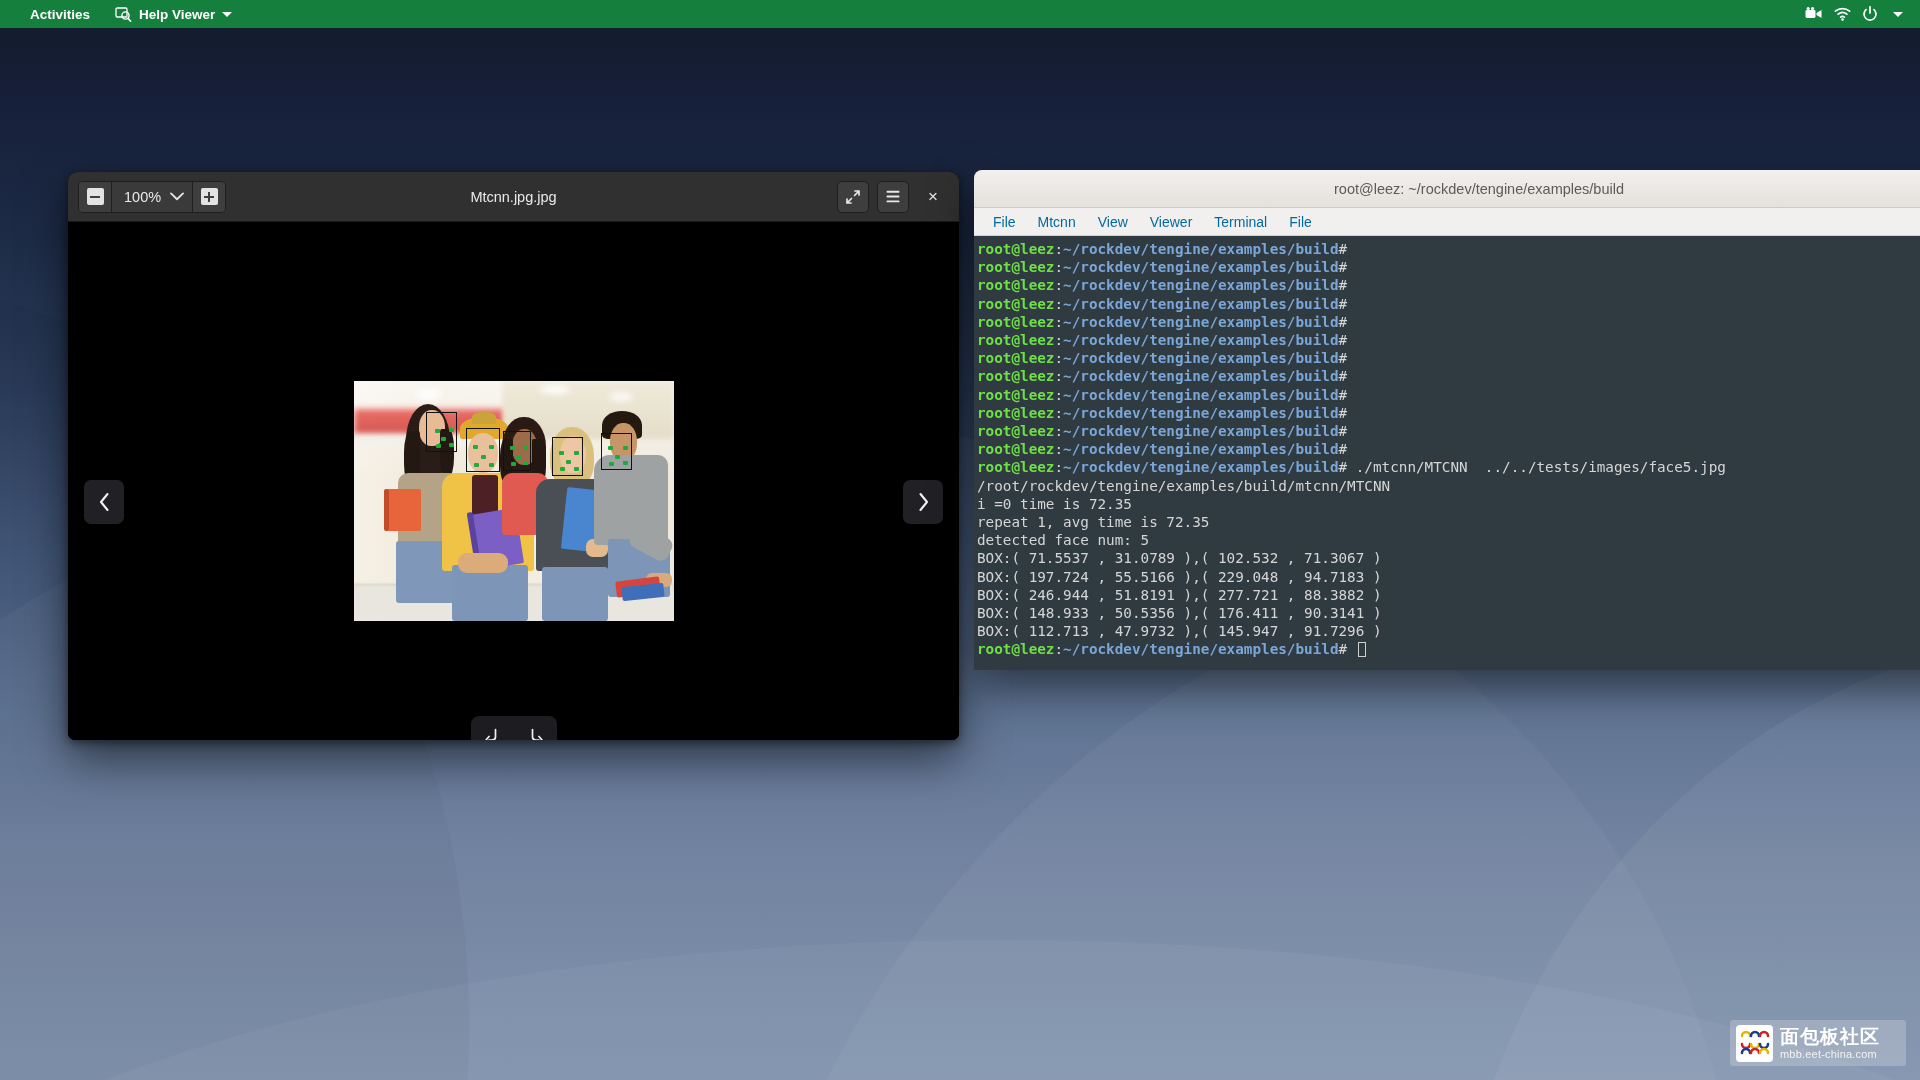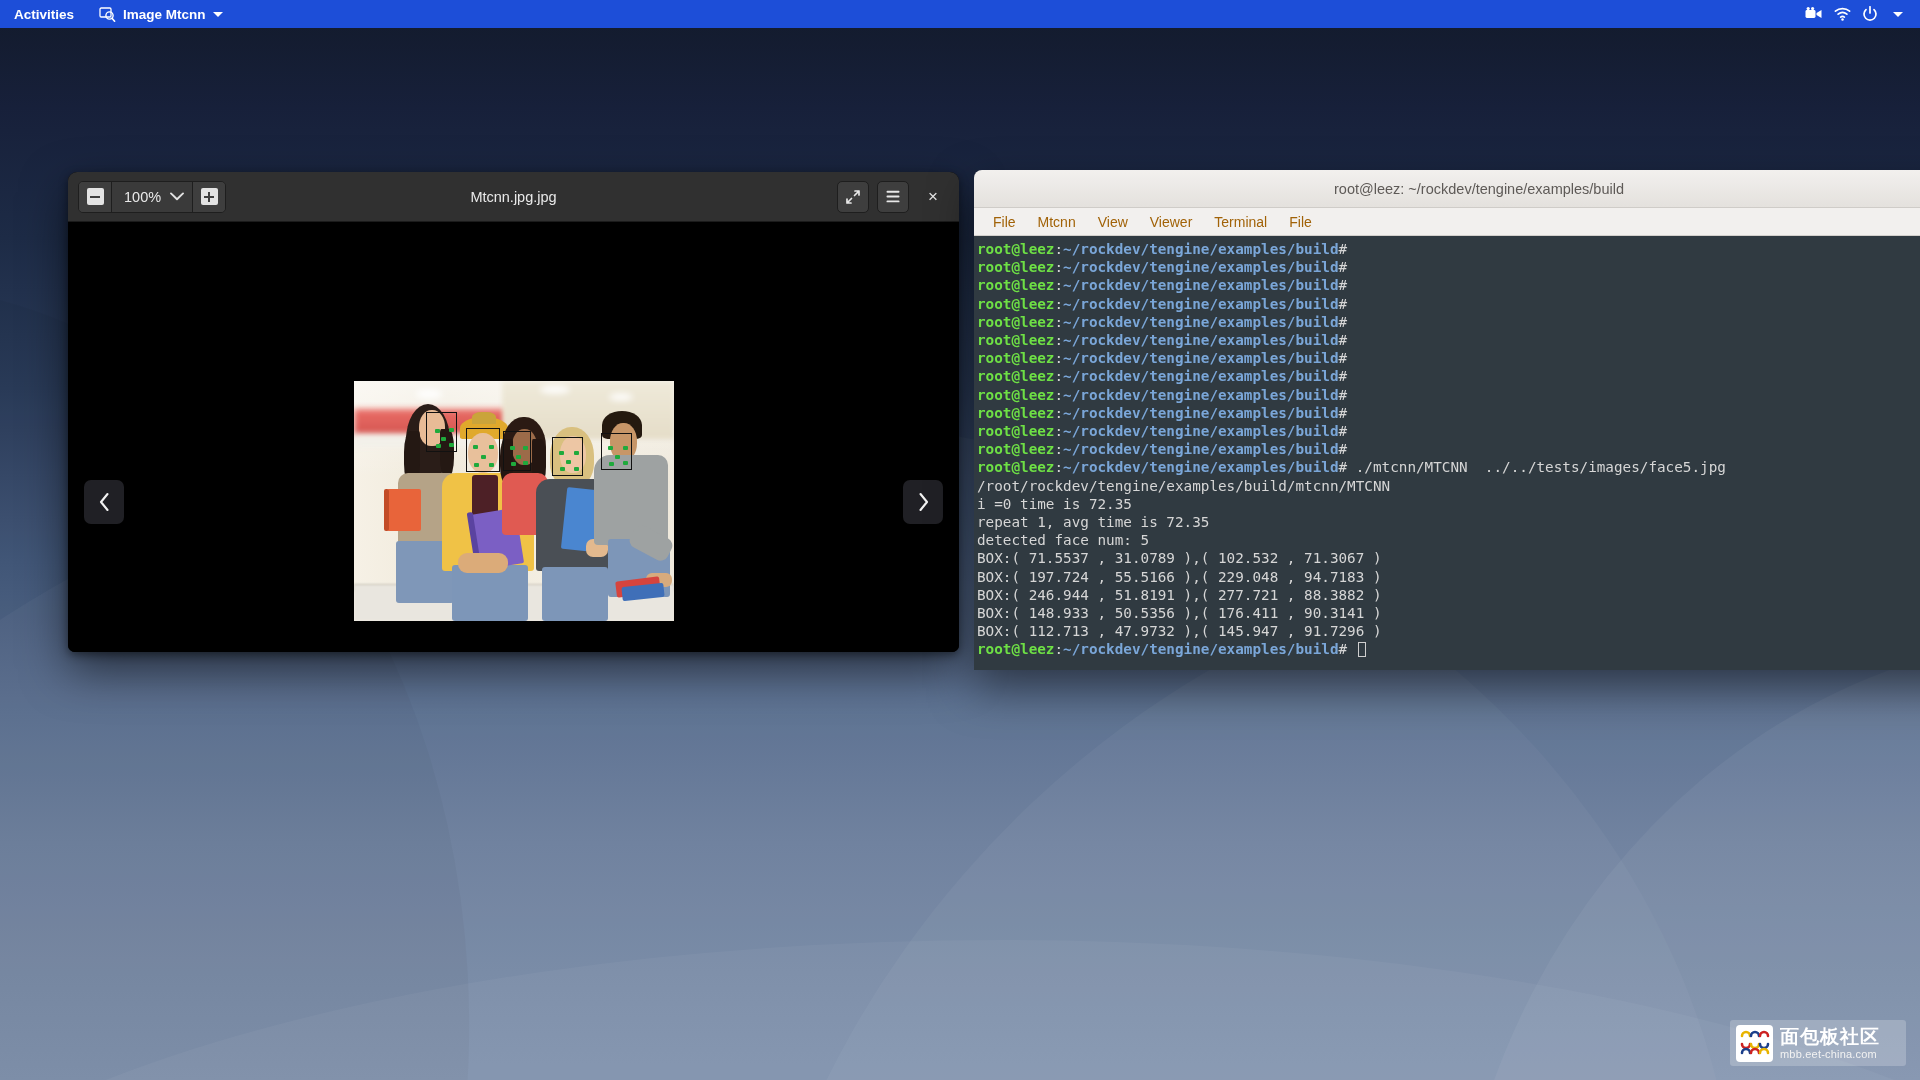--- a/index.html
+++ b/index.html
@@ -72,13 +72,14 @@
     position: absolute;
     top: 0; left: 0;
     width: 1920px; height: 28px;
-    background: #1d4ed8;
+    background: #15803d;
     color: #ffffff;
     display: flex;
     align-items: flex-start;
     font-size: 13.5px;
     z-index: 500;
     user-select: none;
+    padding-left: 16px;
   }
   #topbar .tb-left { display: flex; align-items: center; height: 100%; }
   .tb-item {

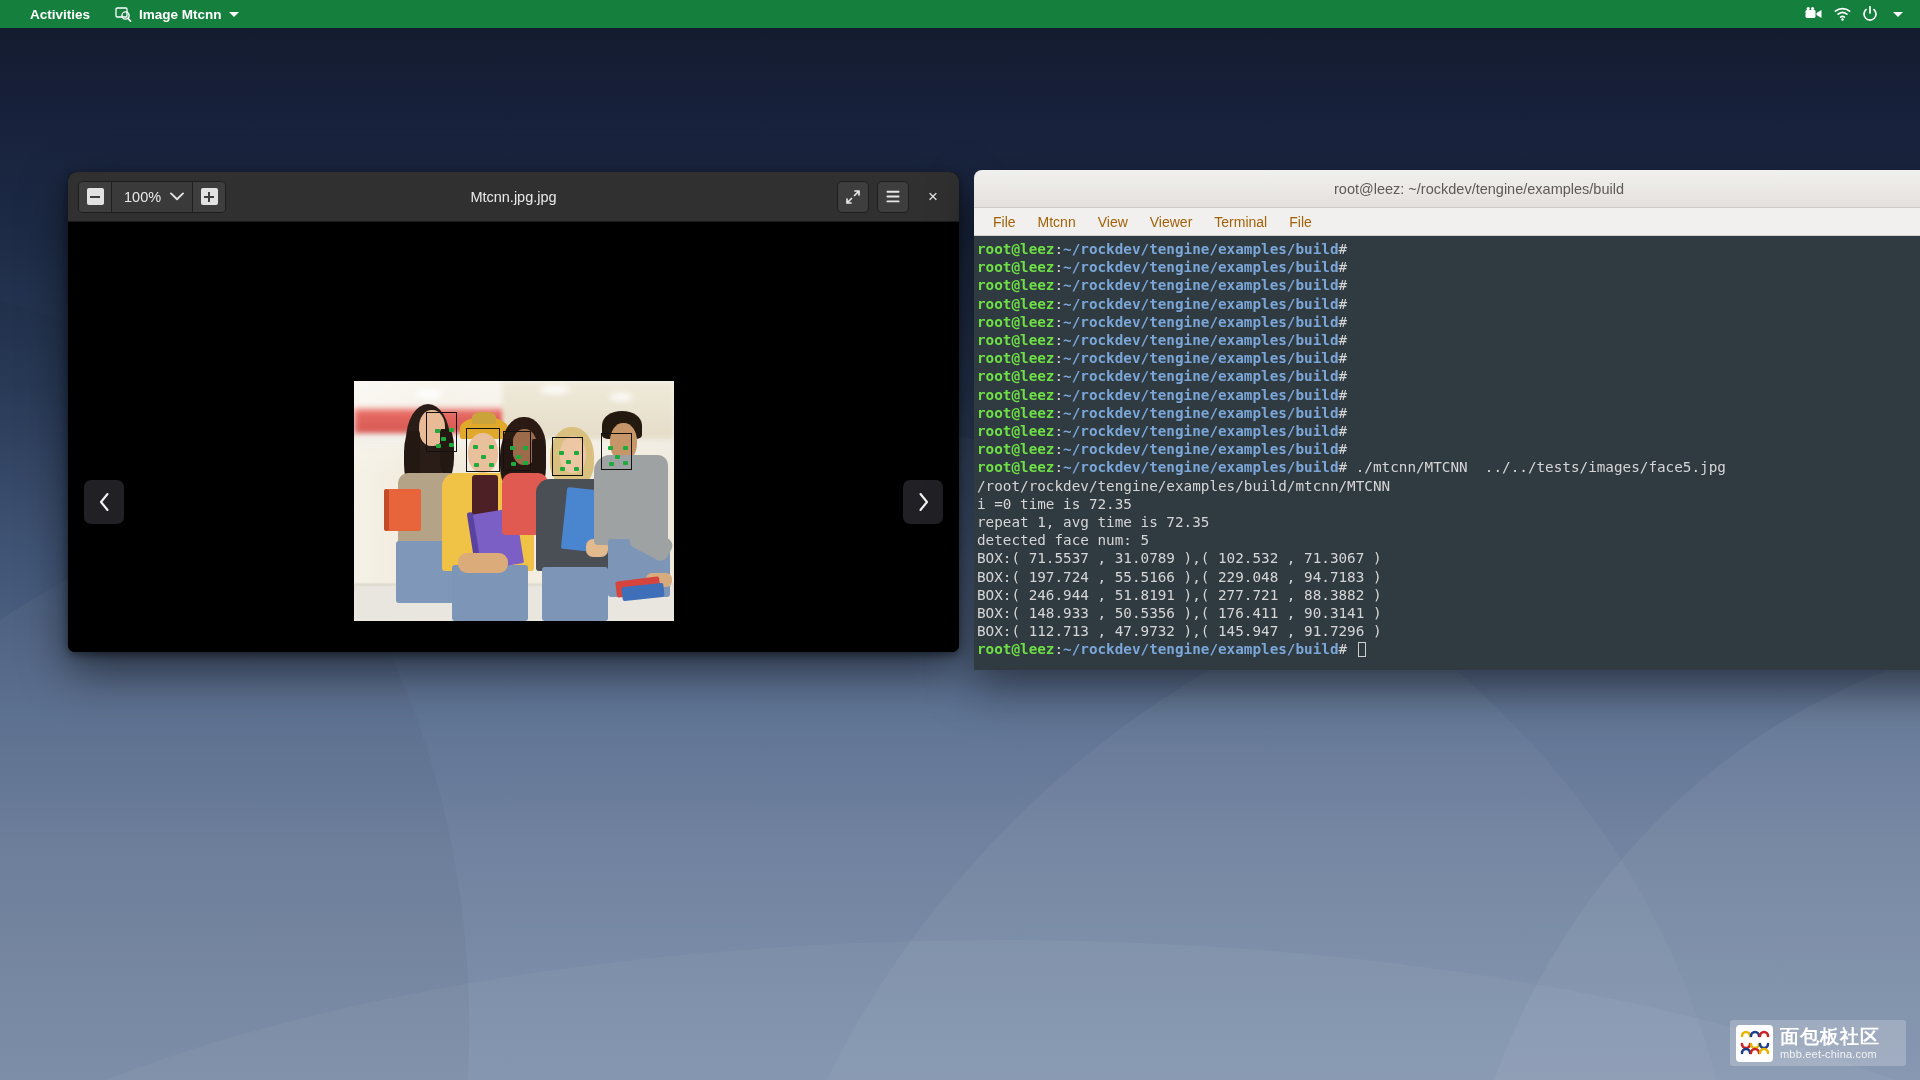--- a/index.html
+++ b/index.html
@@ -456,7 +456,7 @@
           <line x1="13" y1="12.3" x2="15.6" y2="15.2" stroke="#ffffff" stroke-width="1.7" stroke-linecap="round"></line>
         </svg>
       </span>
-      <span>Image Mtcnn</span>
+      <span>Help Viewer</span>
       <span class="caret-down"></span>
     </div>
   </div>

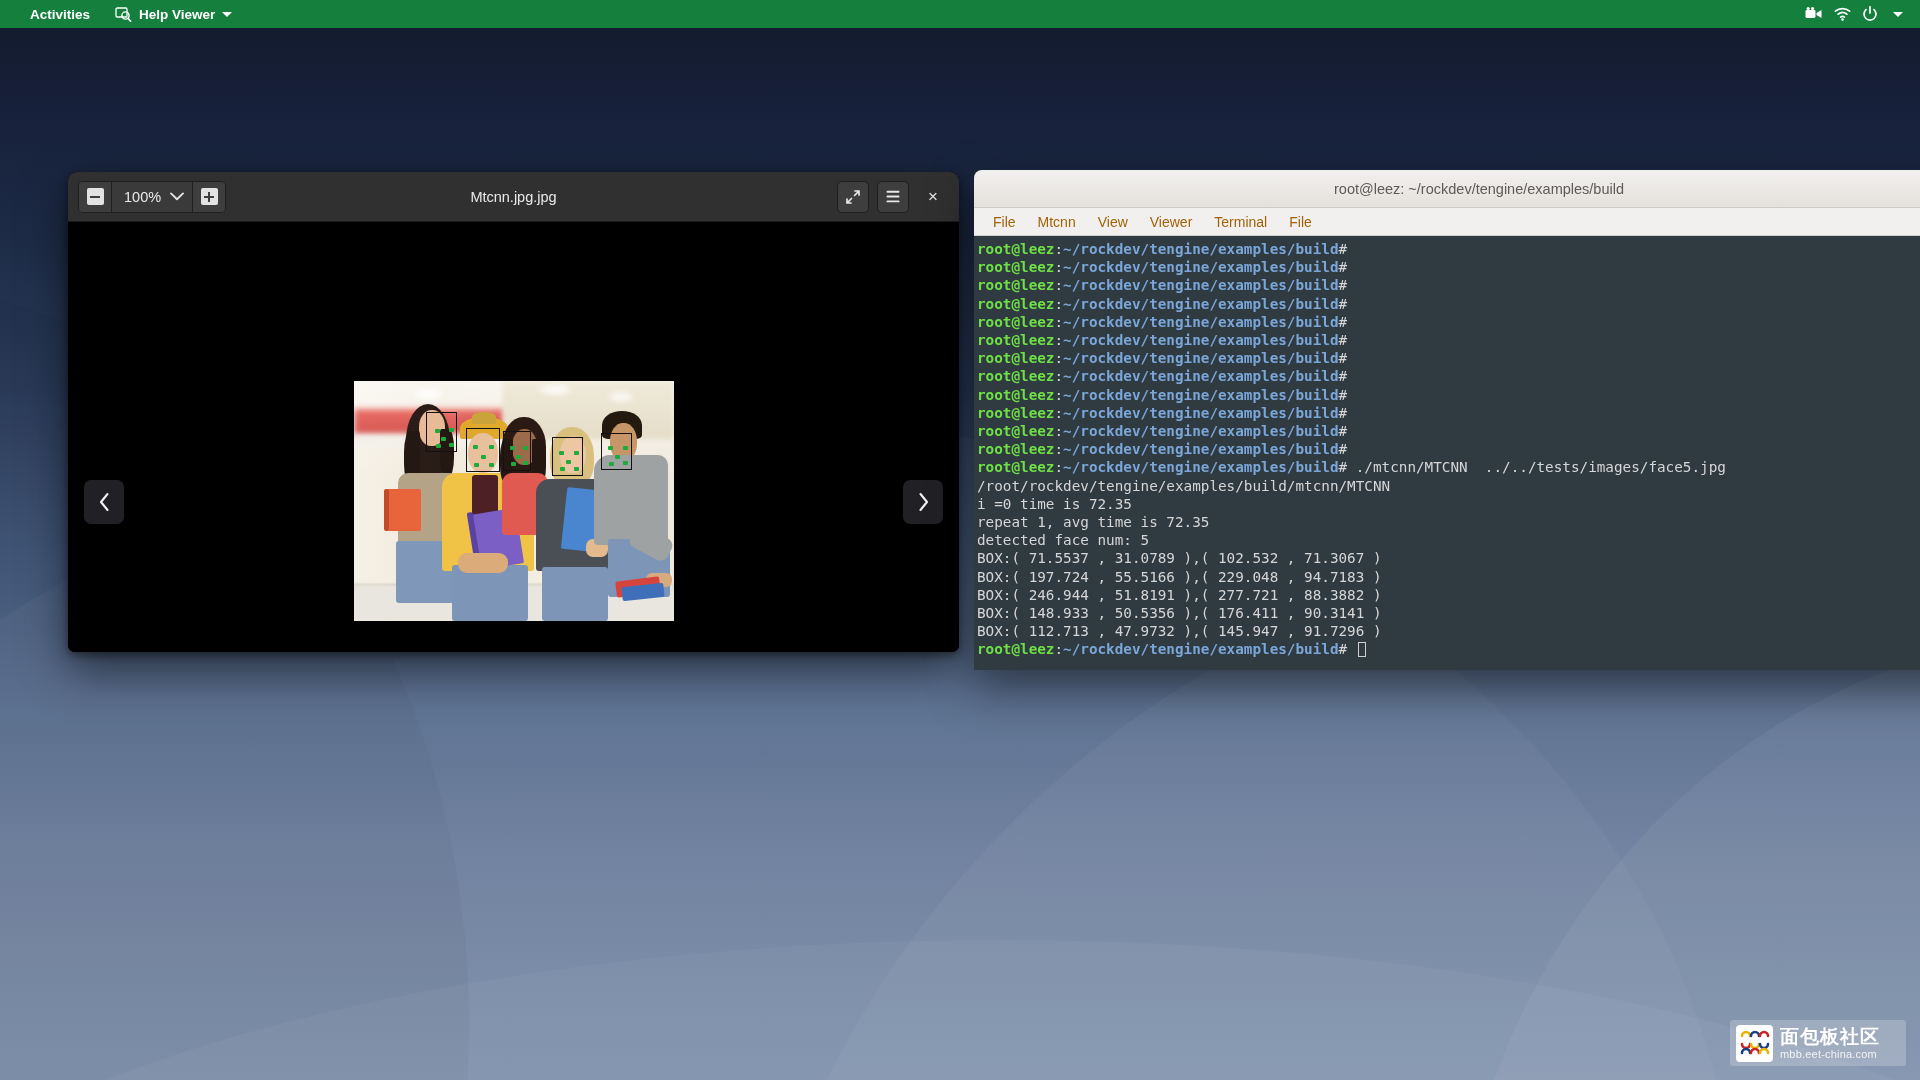--- a/index.html
+++ b/index.html
@@ -134,7 +134,7 @@
   #viewer {
     position: absolute;
     left: 68px; top: 172px;
-    width: 891px; height: 480px;
+    width: 891px; height: 568px;
     border-radius: 9px 9px 7px 7px;
     box-shadow: 0 18px 46px rgba(0,0,0,0.55), 0 3px 10px rgba(0,0,0,0.45);
     overflow: hidden;

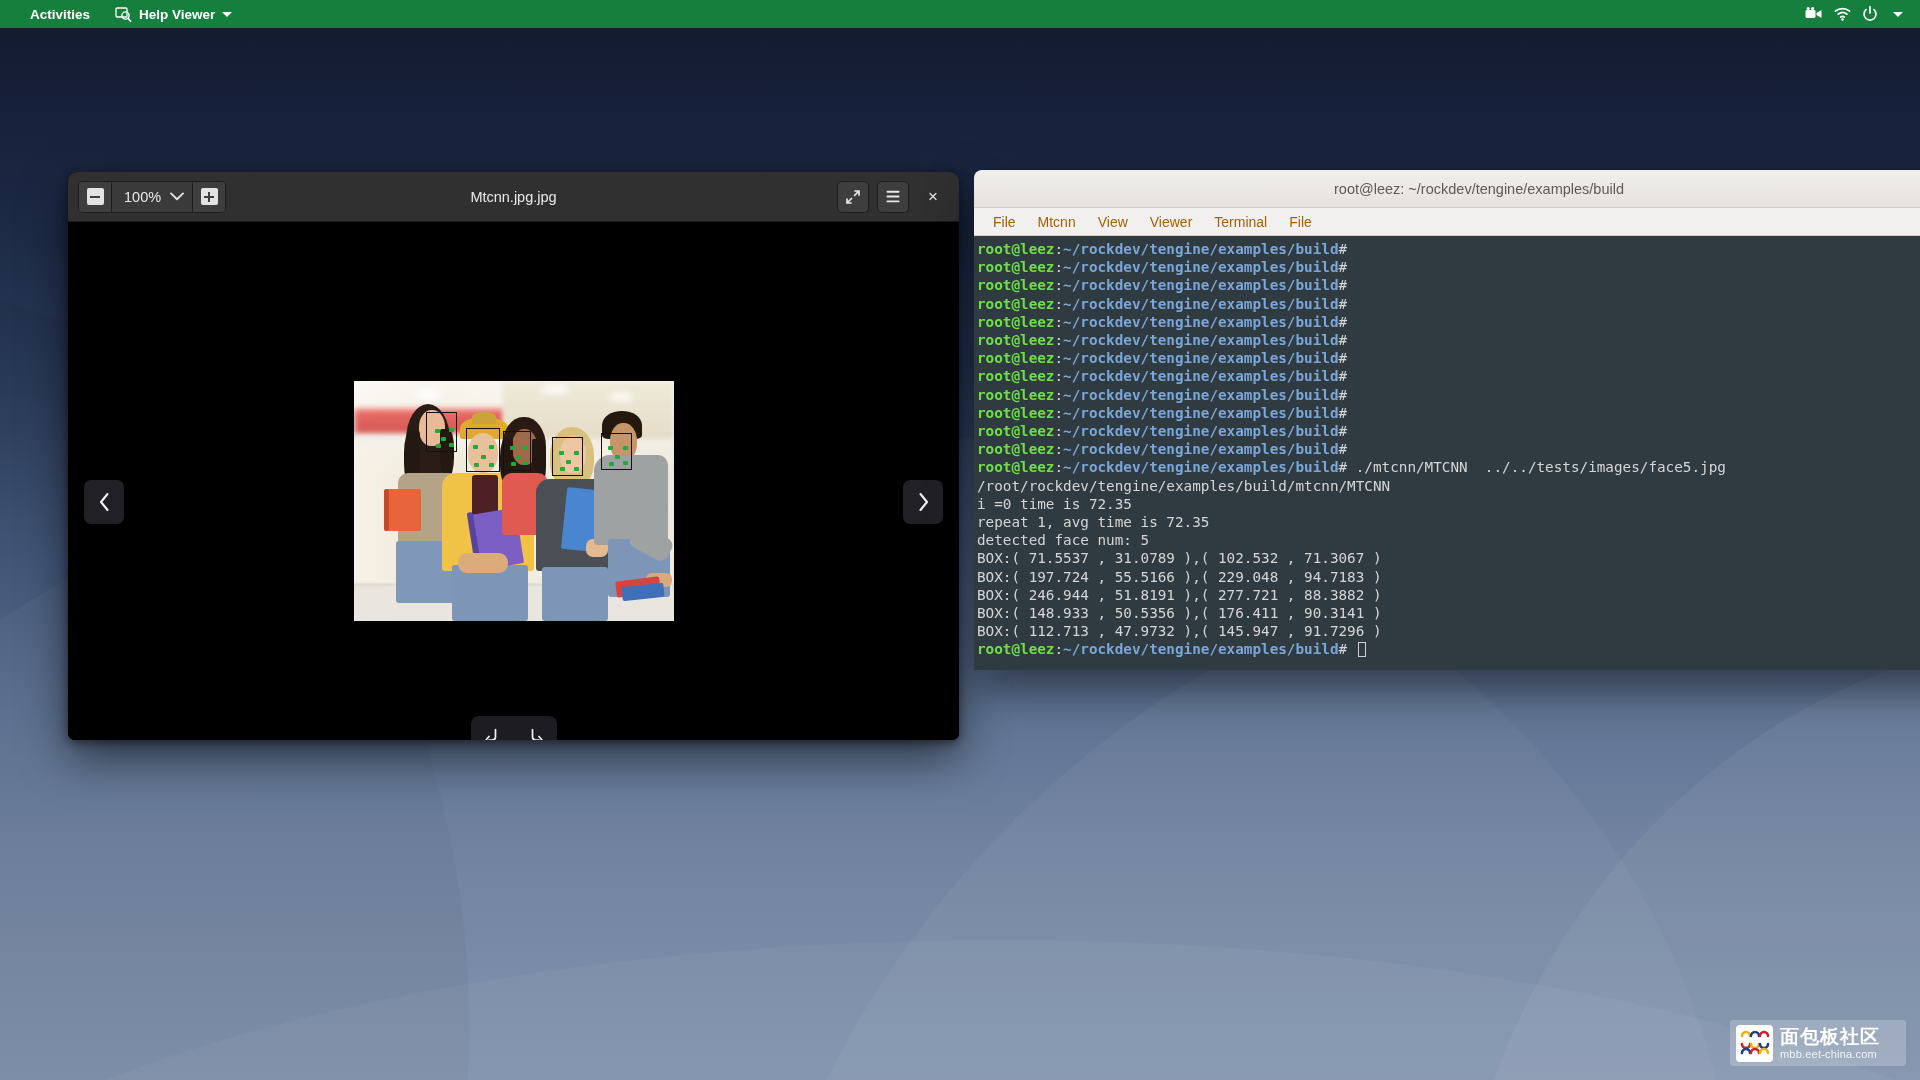--- a/index.html
+++ b/index.html
@@ -364,7 +364,7 @@
     padding: 0 11px;
     height: 100%;
     display: flex; align-items: center;
-    color: #a16207;
+    color: #0369a1;
     font-size: 14px;
     cursor: pointer;
   }

